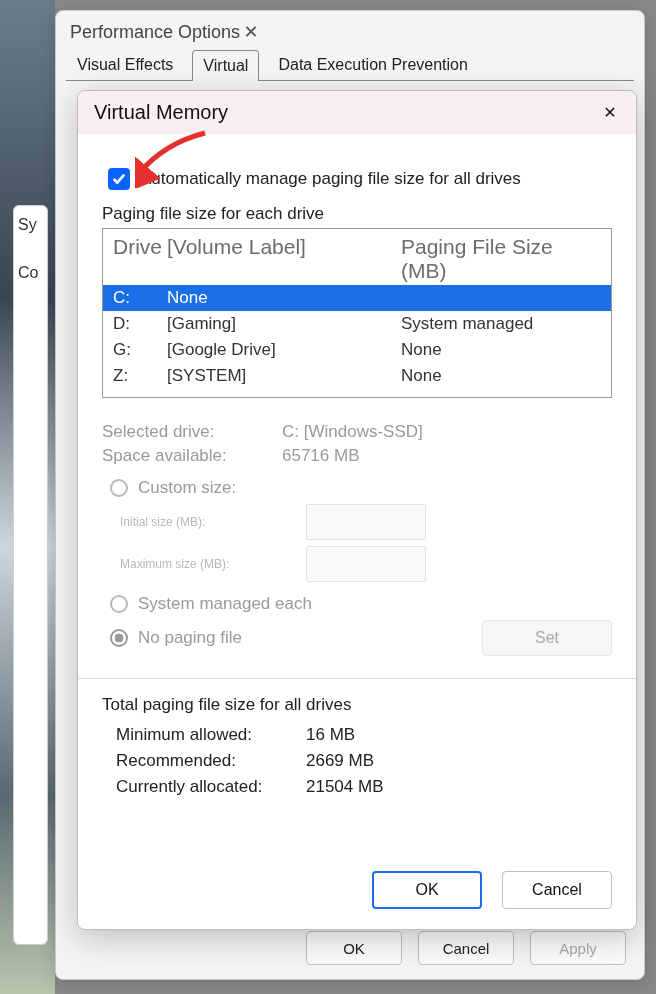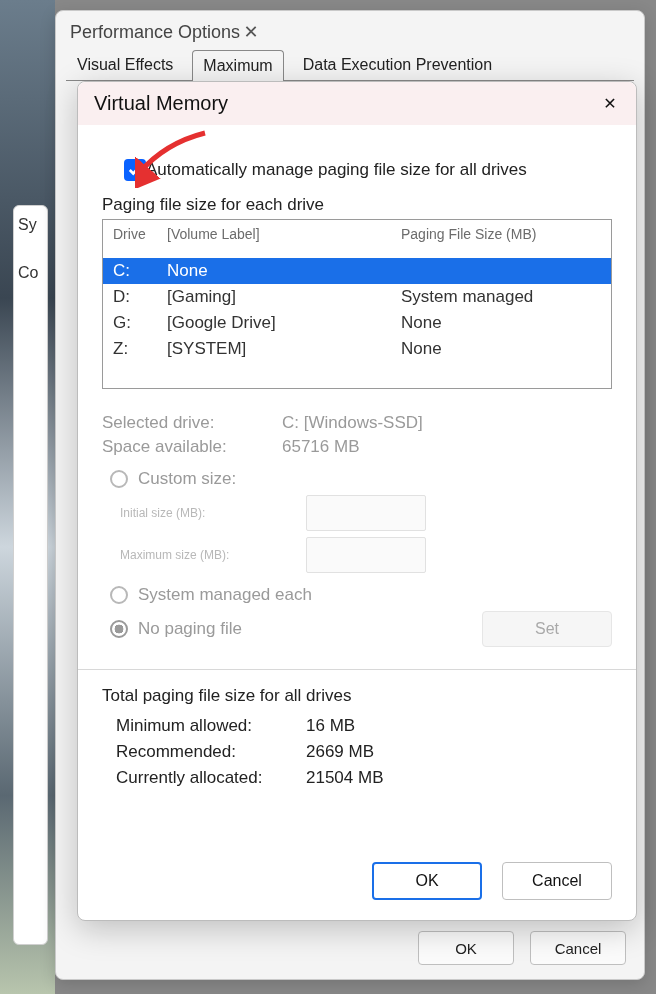--- a/index.html
+++ b/index.html
@@ -115,7 +115,7 @@
   </div>
   <div class="perf-tabs">
     <div class="perf-tab">Visual Effects</div>
-    <div class="perf-tab active">Maximum</div>
+    <div class="perf-tab active">Virtual</div>
     <div class="perf-tab">Data Execution Prevention</div>
   </div>
   <div class="perf-tabline"></div>

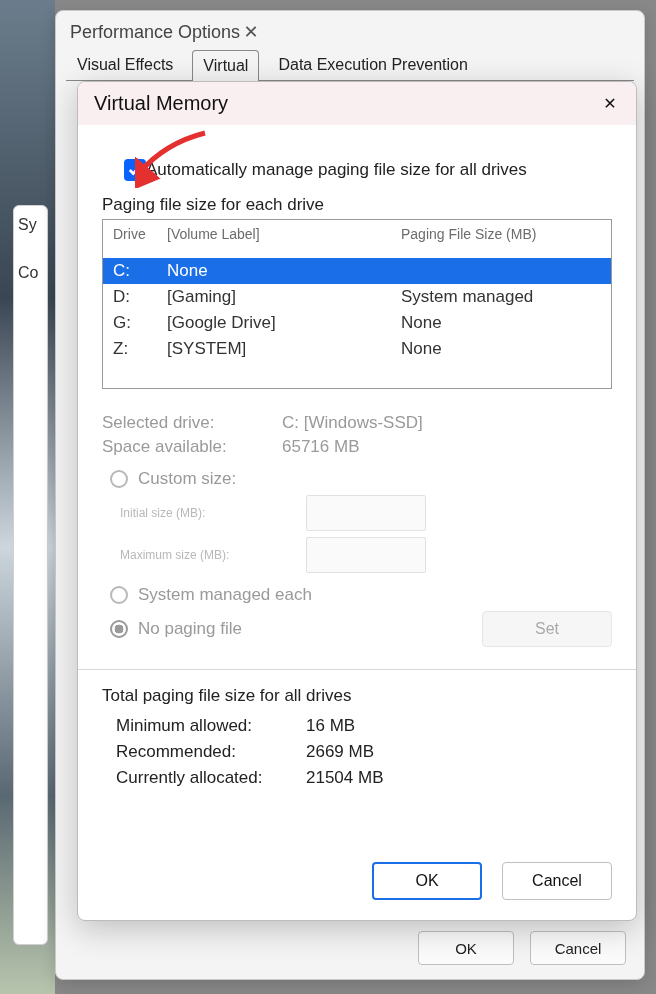--- a/index.html
+++ b/index.html
@@ -34,7 +34,7 @@
   .btn.disabled { color:#a9a9a9; cursor:default; }
 
   
-  .vm-dialog { position:absolute; left:77px; top:81px; width:560px; height:840px;
+  .vm-dialog { position:absolute; left:77px; top:90px; width:560px; height:840px;
     background:#fff; border:1px solid #bcbcbc; border-radius:8px;
     box-shadow:0 8px 32px rgba(0,0,0,.22); display:flex; flex-direction:column; }
   .vm-titlebar { display:flex; align-items:center; justify-content:space-between;

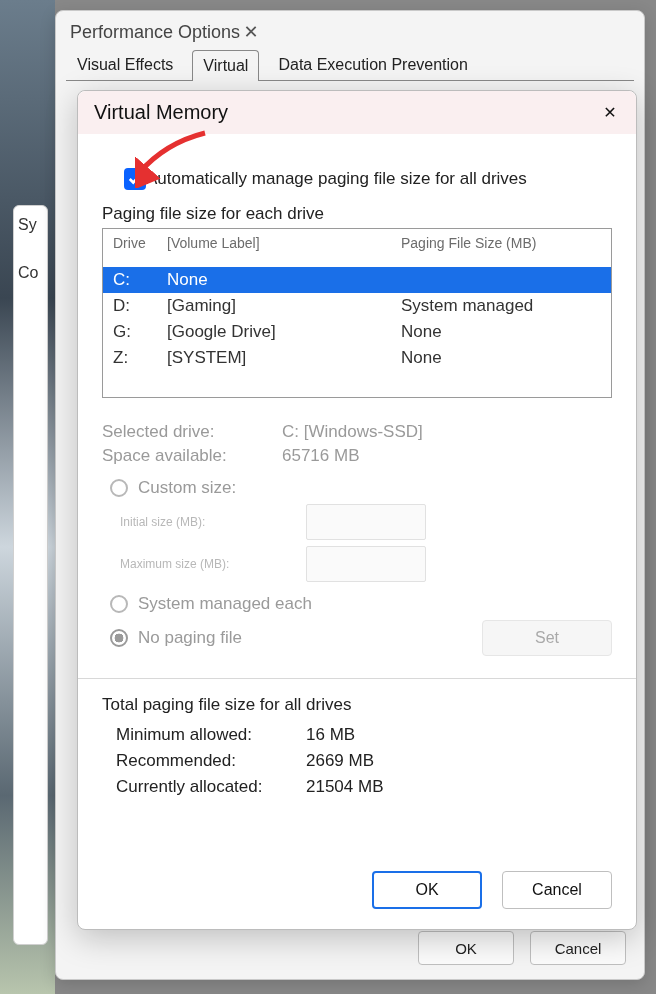--- a/index.html
+++ b/index.html
@@ -45,7 +45,7 @@
 
   .vm-body { padding:16px 24px 0 24px; flex:1; position:relative; color:#222; }
 
-  .auto-row { display:flex; align-items:center; gap:0; margin:18px 0 14px 22px; }
+  .auto-row { display:flex; align-items:center; gap:10px; margin:18px 0 14px 6px; }
   .chk { width:22px; height:22px; border-radius:4px; background:#0a62ff; display:inline-flex;
     align-items:center; justify-content:center; cursor:pointer; }
   .chk svg { width:14px; height:14px; stroke:#fff; stroke-width:3; fill:none; }

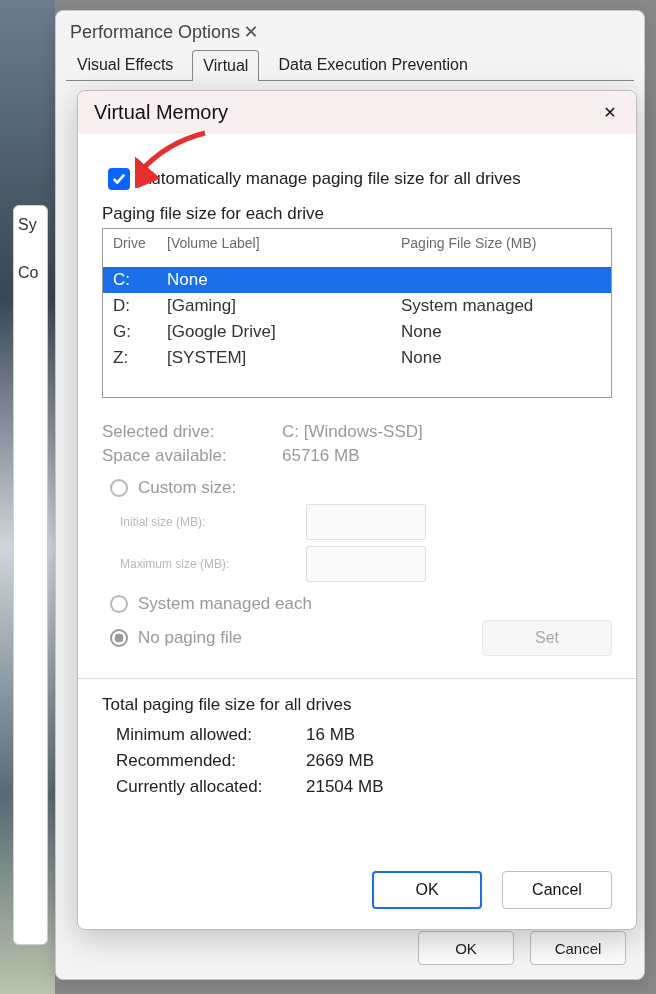--- a/index.html
+++ b/index.html
@@ -54,7 +54,7 @@
   .group-title { font-size:17px; margin:2px 0 4px 0; }
   .drive-panel { border:1px solid #9a9a9a; background:#fff; height:170px; overflow:hidden;
     display:flex; flex-direction:column; }
-  .drive-head { display:flex; padding:6px 10px 16px 10px; color:#6c6c6c; font-size:14px; }
+  .drive-head { display:flex; padding:6px 10px 2px 10px; color:#6c6c6c; font-size:21px; }
   .col-d { width:54px; }
   .col-v { flex:1; }
   .col-s { width:200px; }

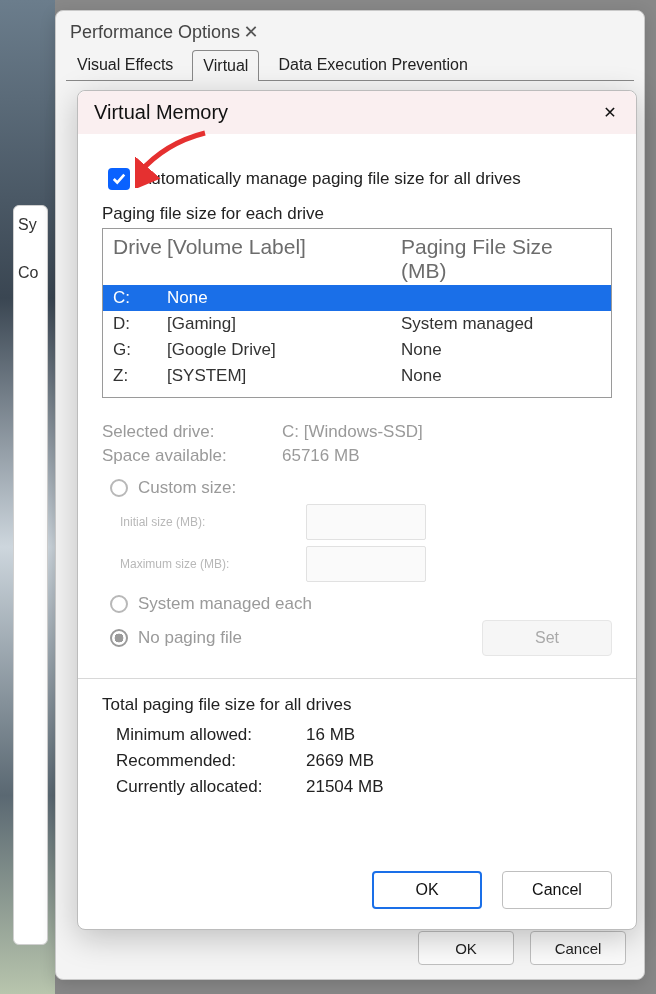--- a/index.html
+++ b/index.html
@@ -123,6 +123,7 @@
   <div class="perf-buttons">
     <button class="btn">OK</button>
     <button class="btn">Cancel</button>
+    <button class="btn disabled">Apply</button>
   </div>
 </div>
 

